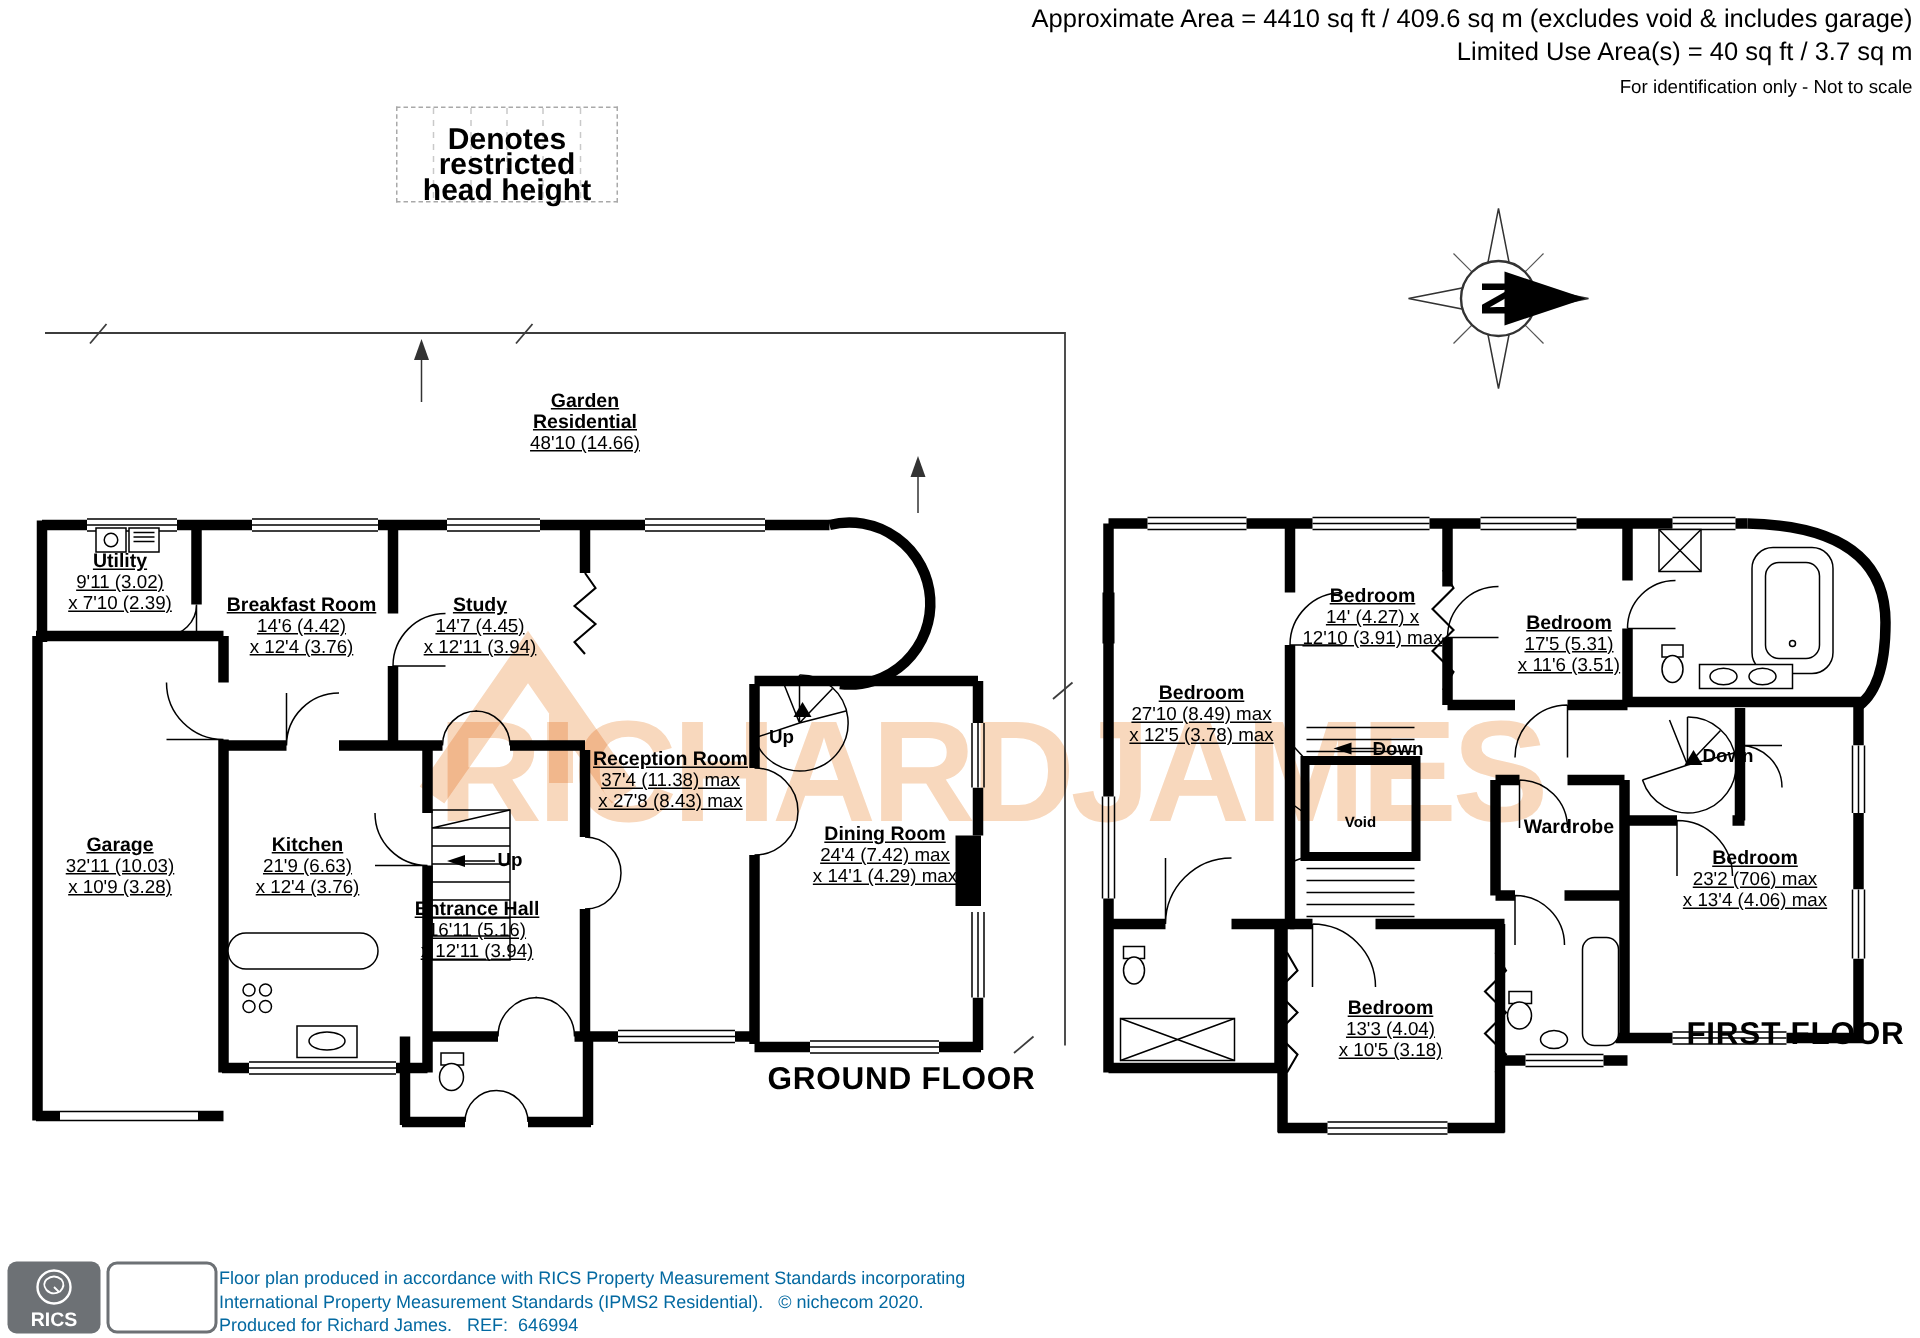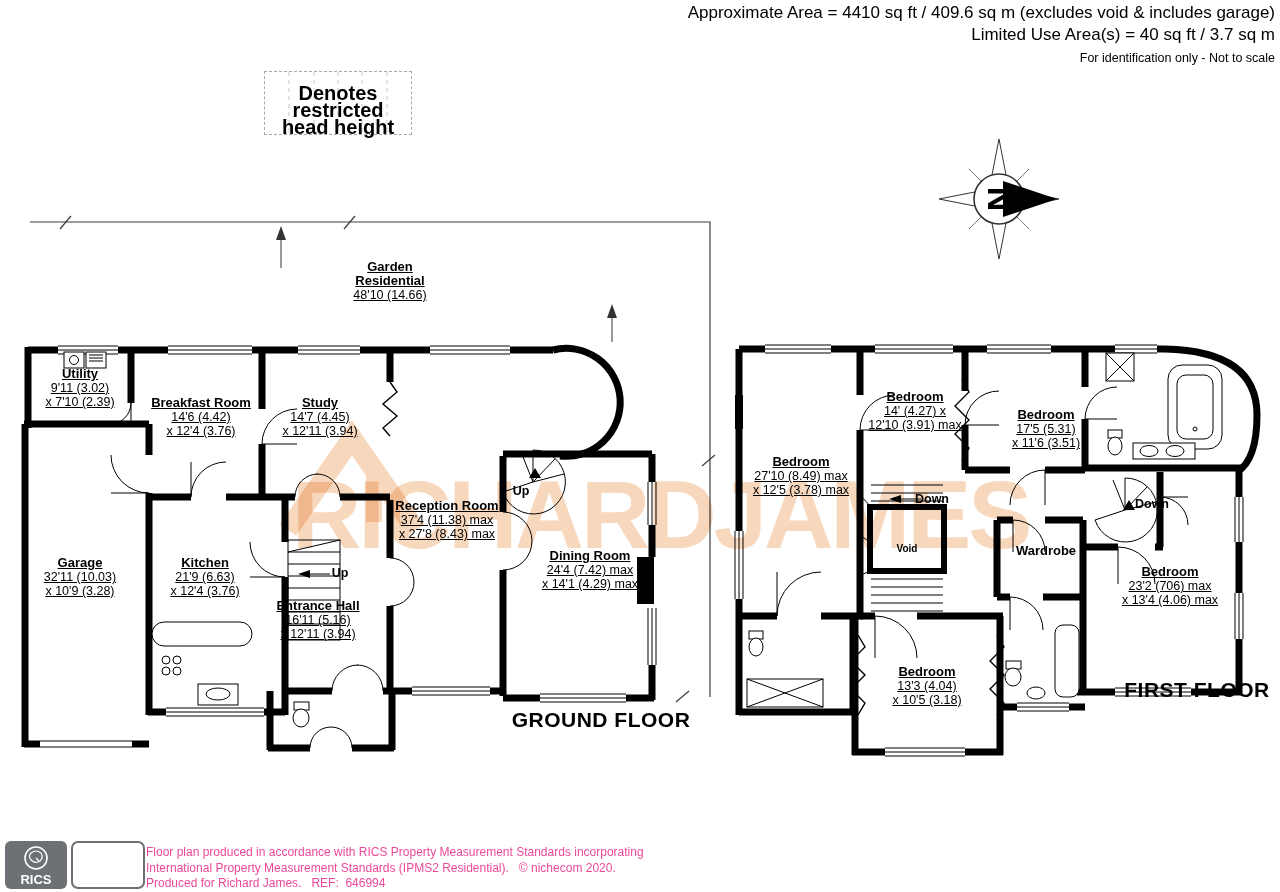--- a/index.html
+++ b/index.html
@@ -34,7 +34,7 @@
   .blk{fill:#000;stroke:none;}
   .zz{stroke:#000;stroke-width:1.4;fill:none;}
   
-  #footer-credits{position:absolute;left:146px;top:845px;font-size:12px;line-height:15.5px;color:#ec4899;z-index:7;}
+  #footer-credits{position:absolute;left:146px;top:845px;font-size:12px;line-height:15.5px;color:#0369a1;z-index:7;}
   .pre{white-space:pre-wrap;}
   #rics-logo{position:absolute;left:5px;top:841px;width:140px;height:50px;z-index:7;}
   #rics-box{position:absolute;left:0;top:0;width:62px;height:48px;background:#6d7175;border-radius:6px;}

